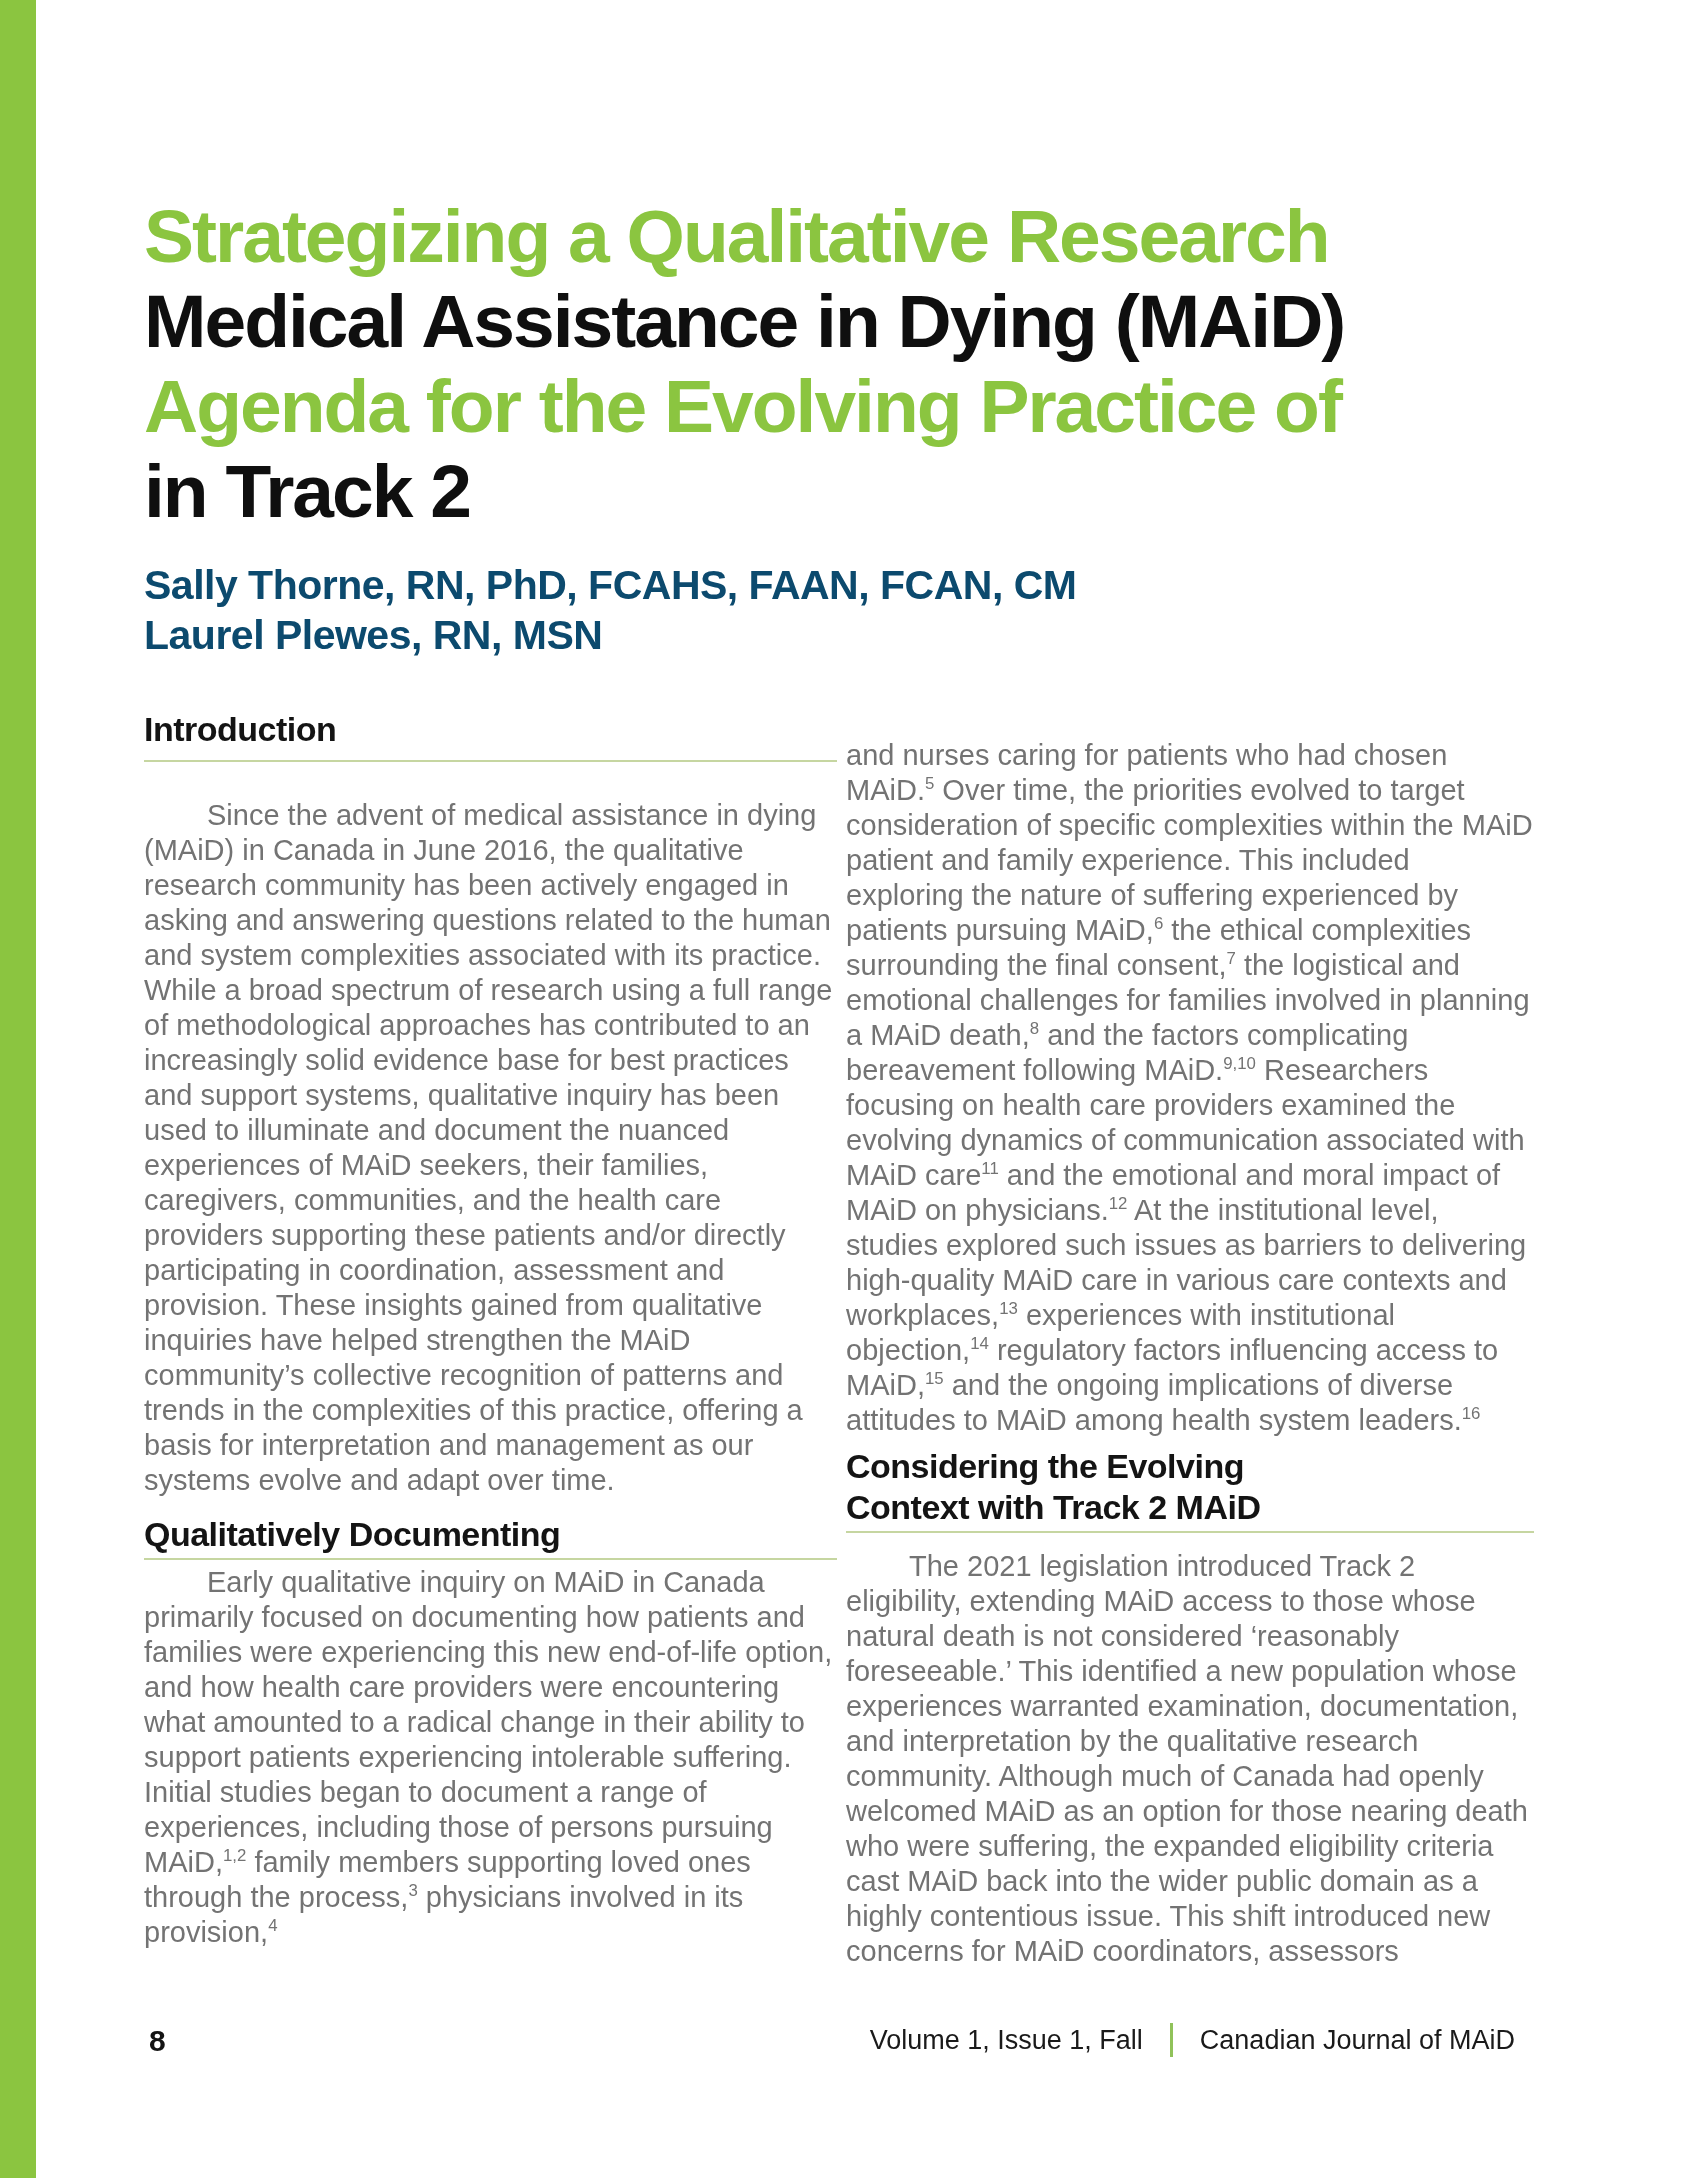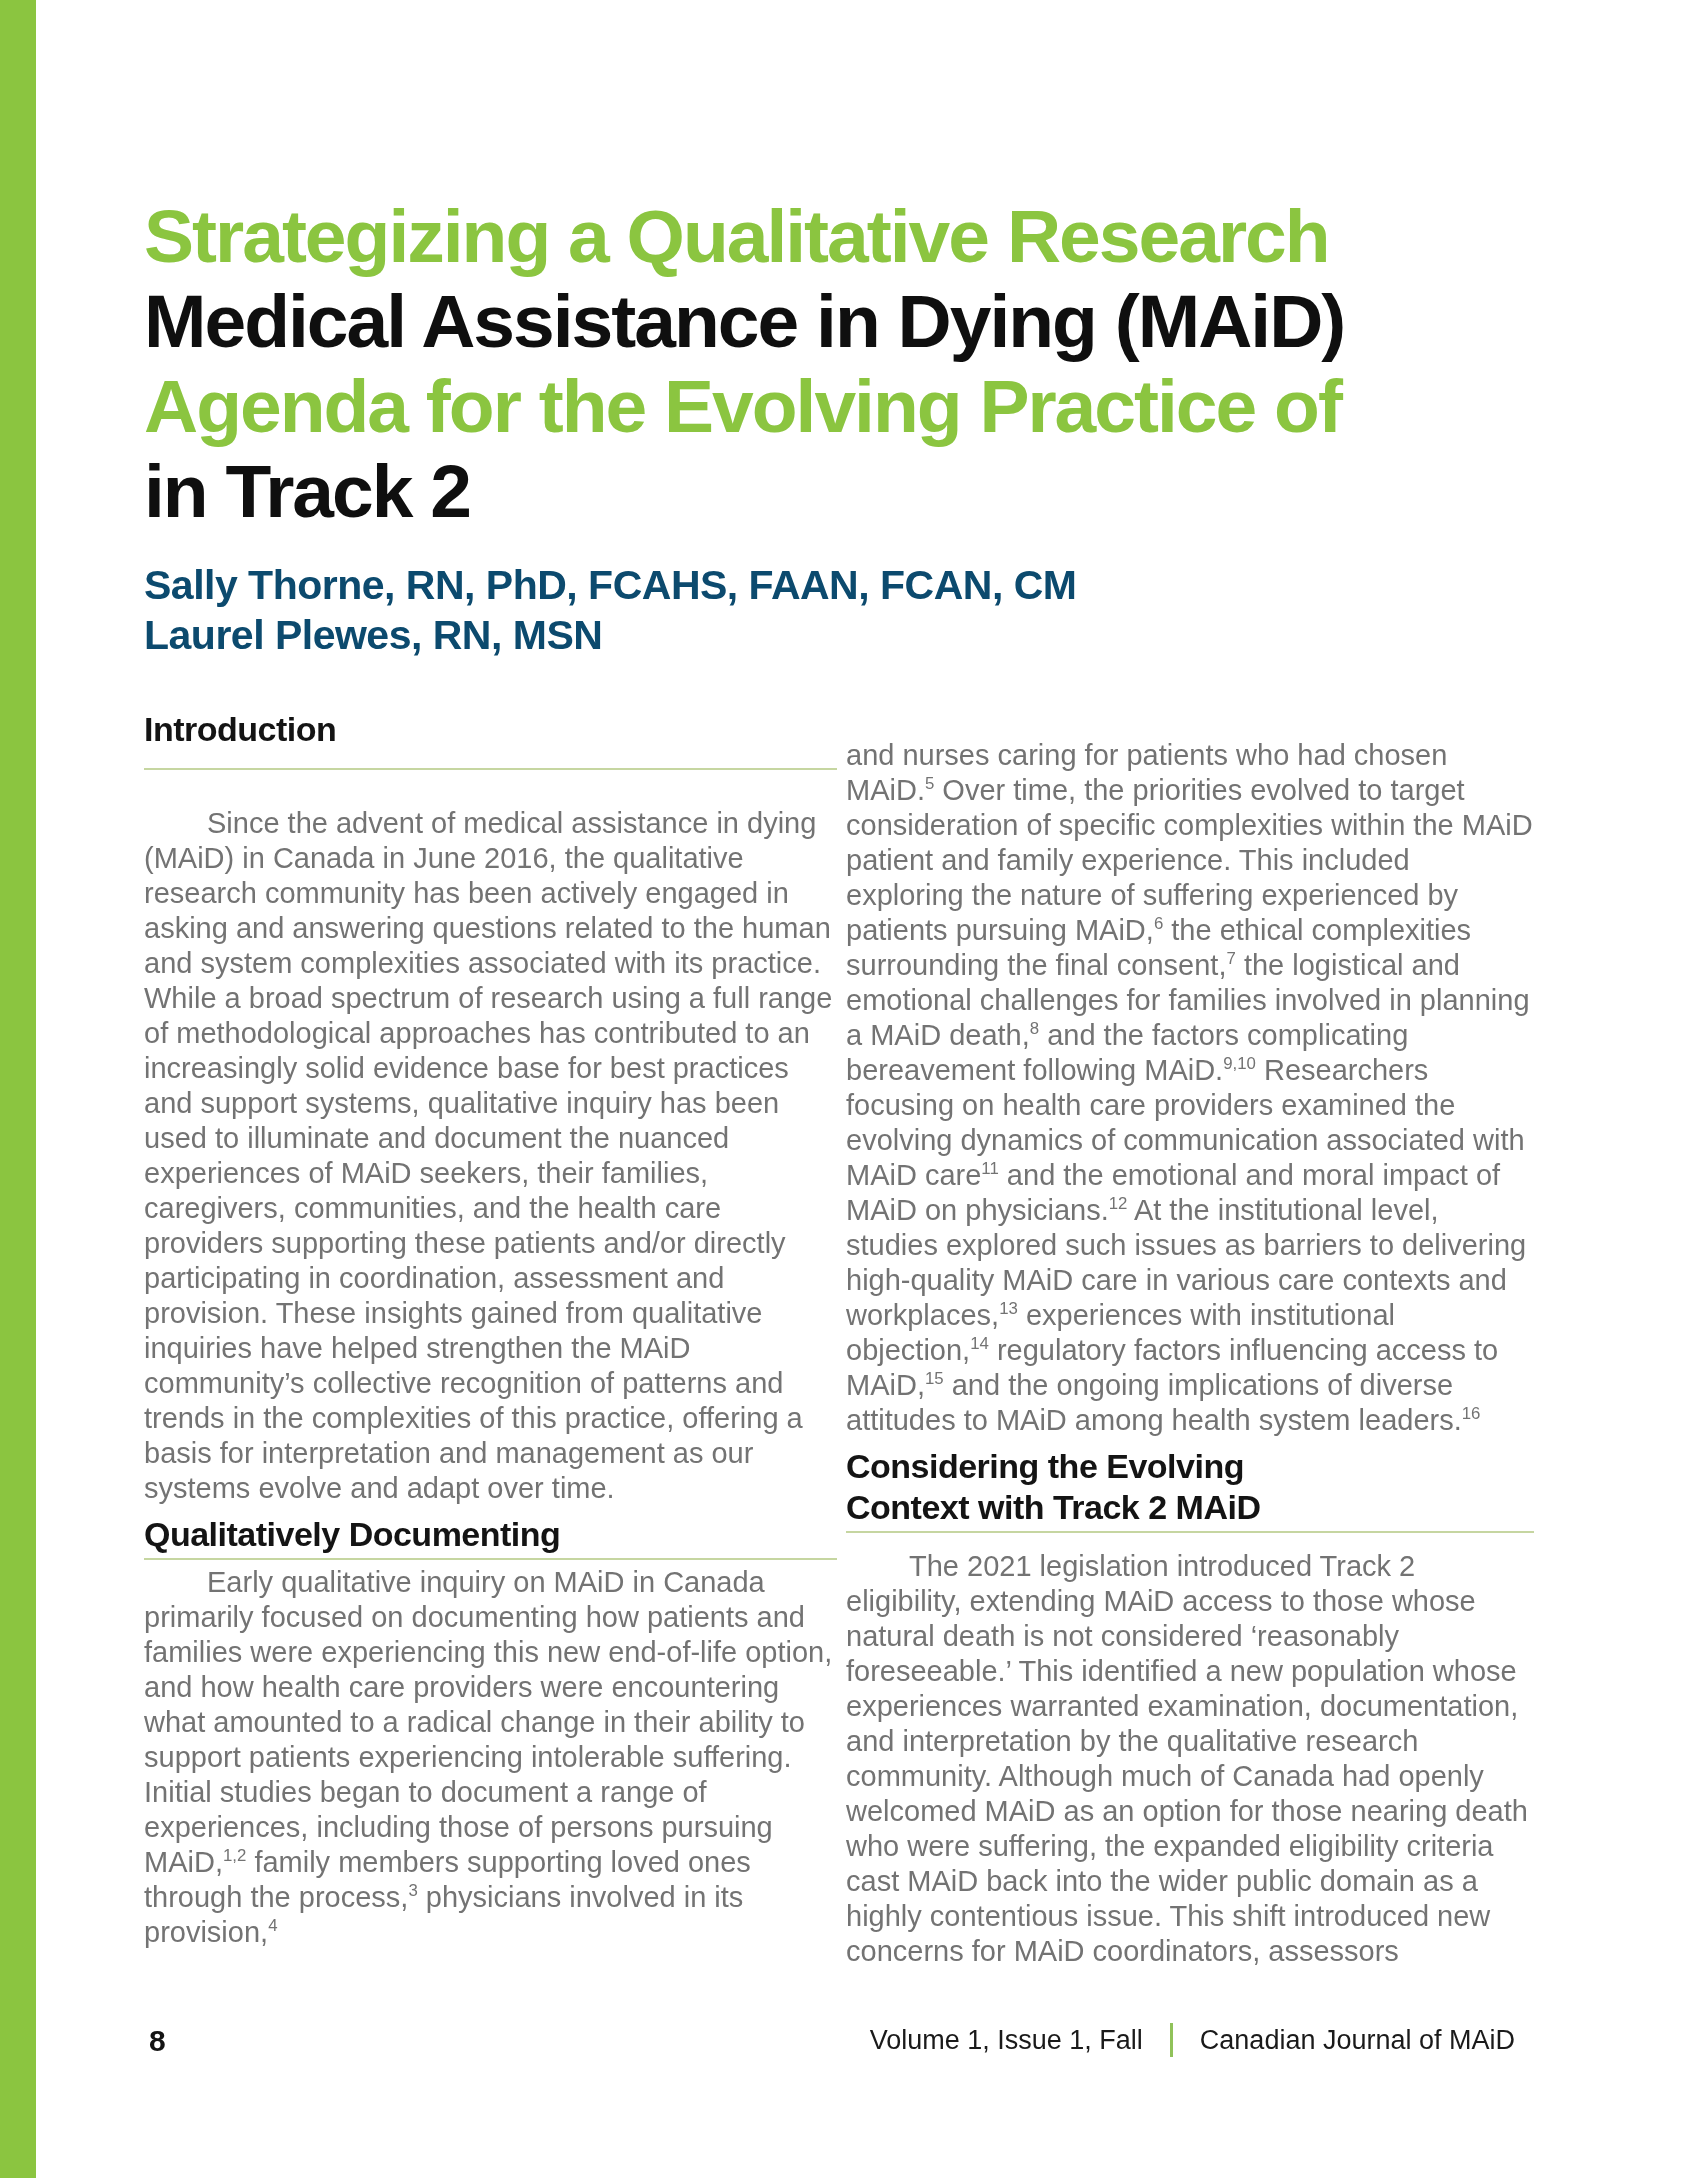--- a/index.html
+++ b/index.html
@@ -33,7 +33,7 @@
     margin:4px 0 0 0;
     font-size:34px;line-height:40px;font-weight:bold;letter-spacing:-0.5px;
     color:#141414;
-    padding-bottom:19px;
+    padding-bottom:11px;
     border-bottom:2px solid var(--rule-green,#C6D6A1);
   }
   h3.section-heading{

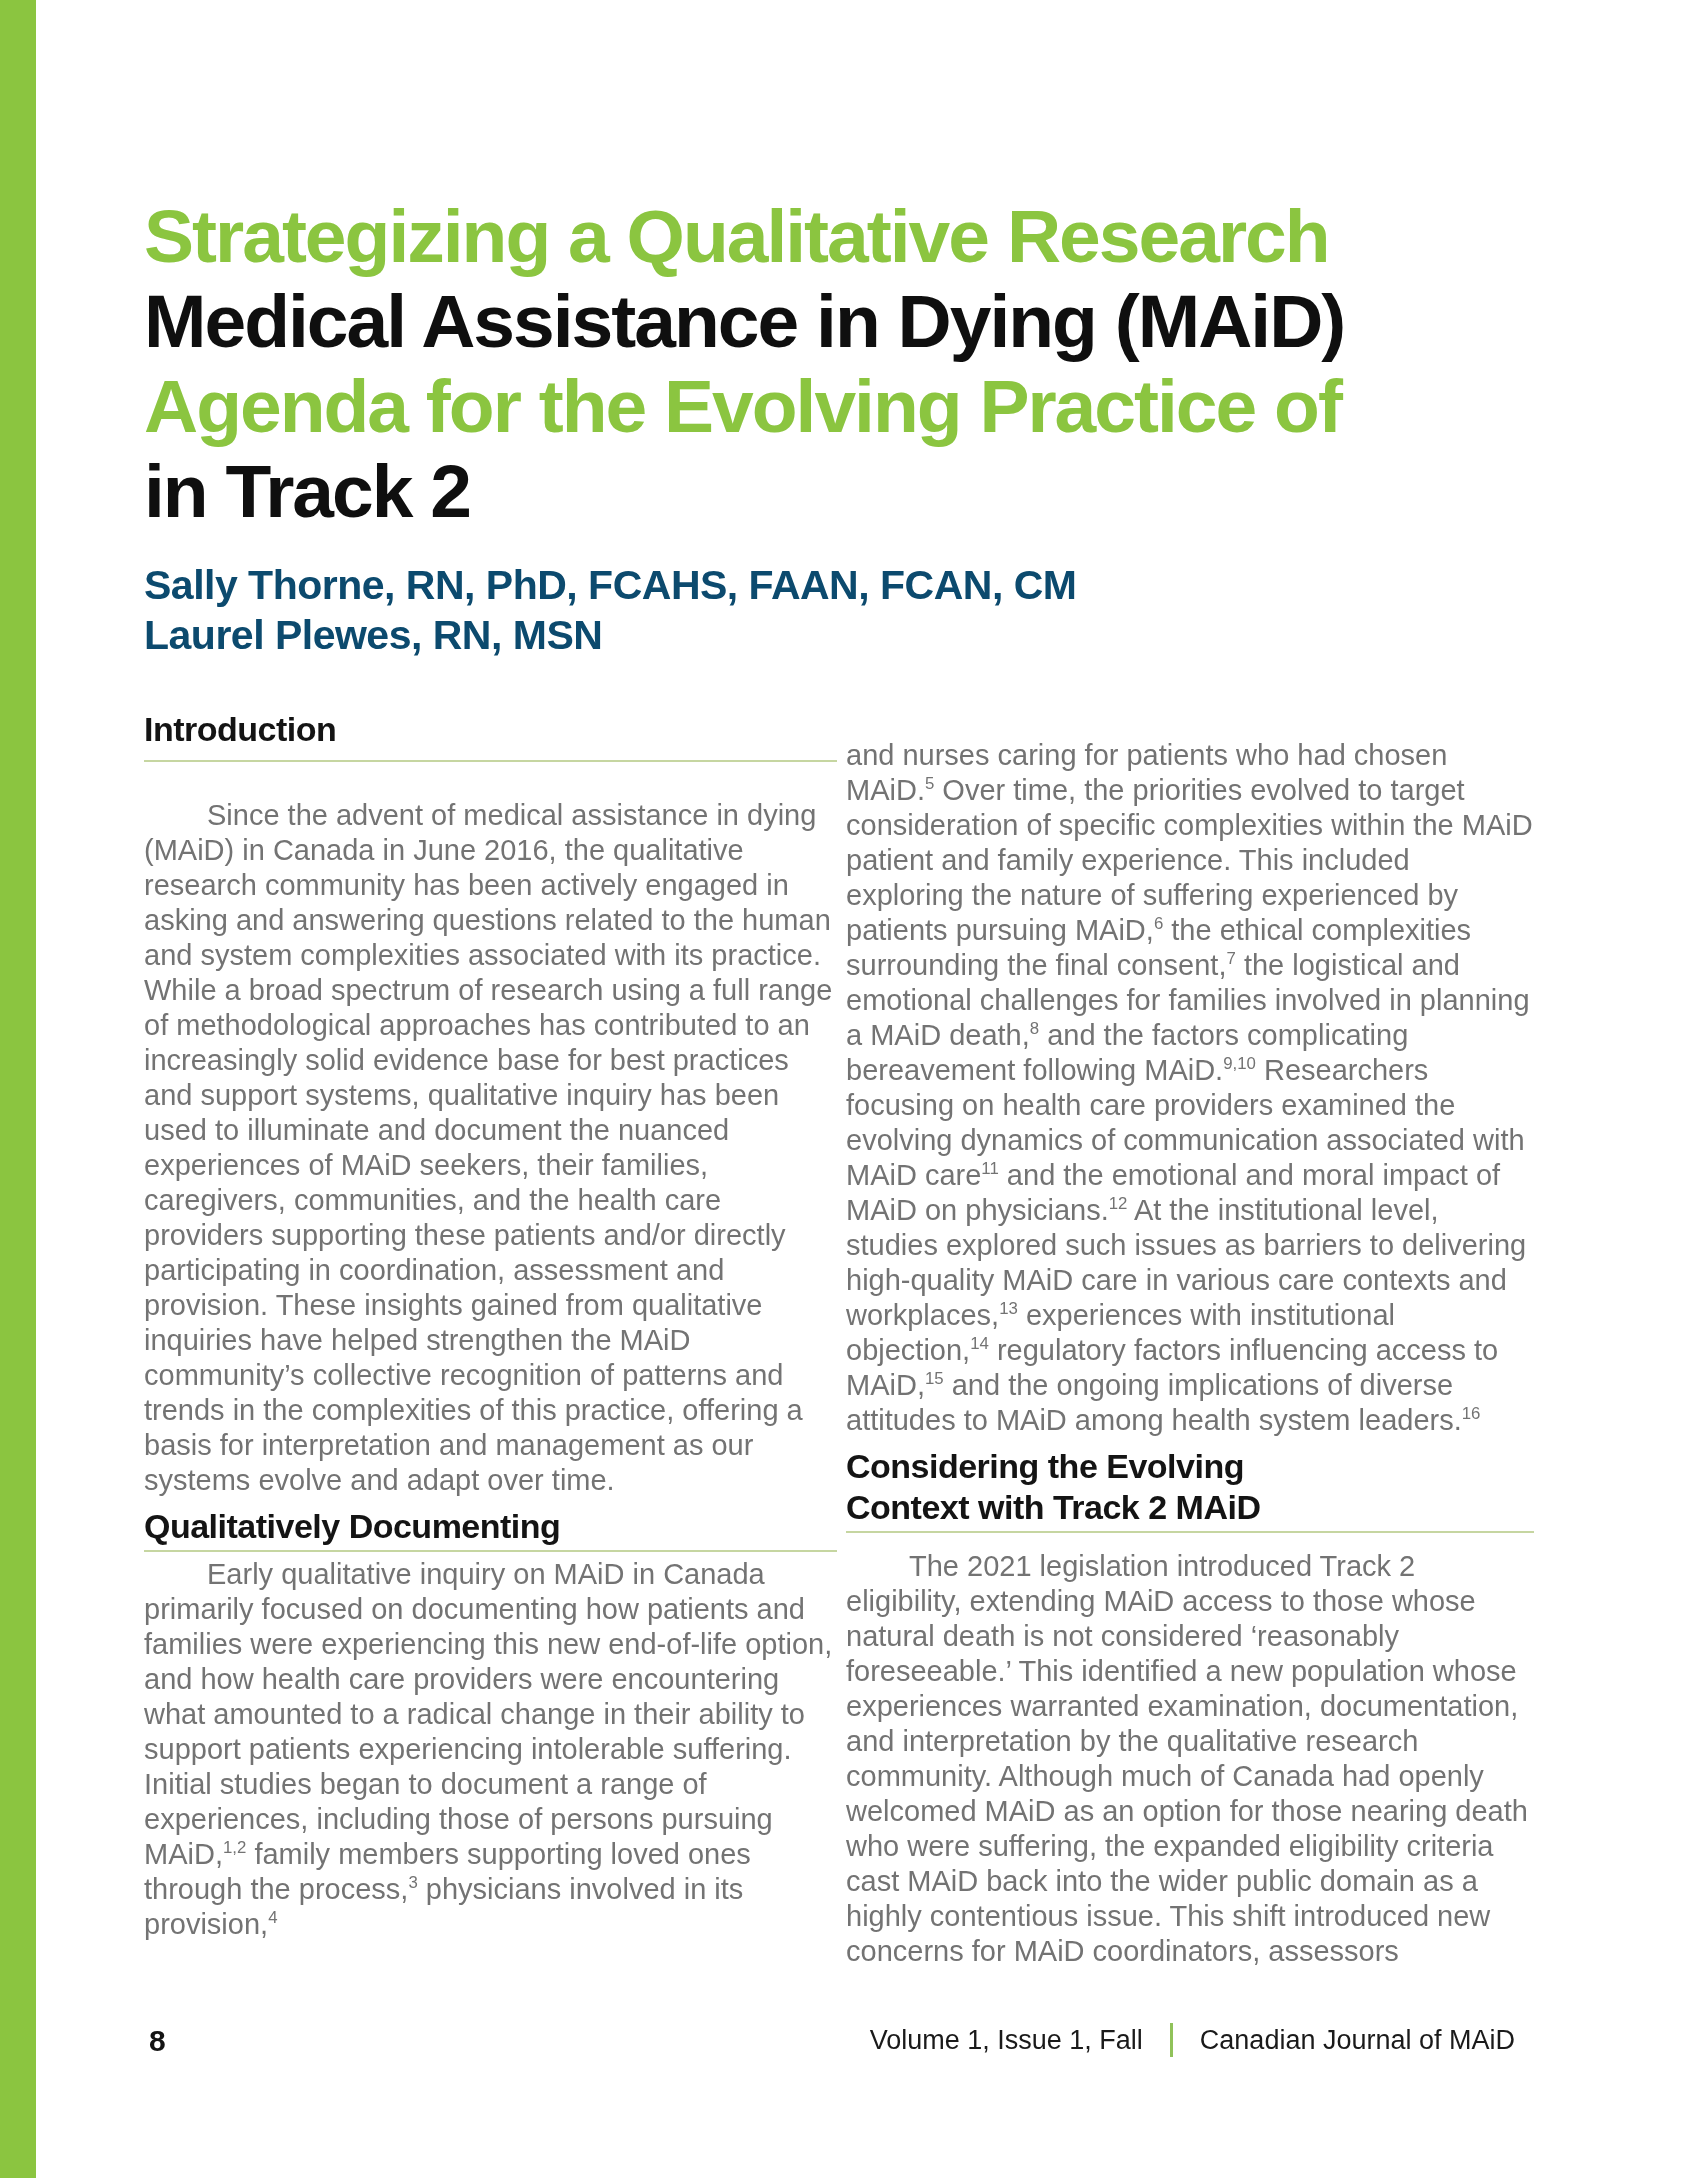--- a/index.html
+++ b/index.html
@@ -42,7 +42,7 @@
     padding-bottom:3px;
     border-bottom:2px solid var(--rule-green,#C6D6A1);
   }
-  .col-left h3.section-heading{margin:8px 0 0 0;}
+  .col-left h3.section-heading{margin:16px 0 0 0;}
   .col-right h3.section-heading{margin:8px 0 0 0;}
   .heading-line{display:block;}
   p.body-para{

